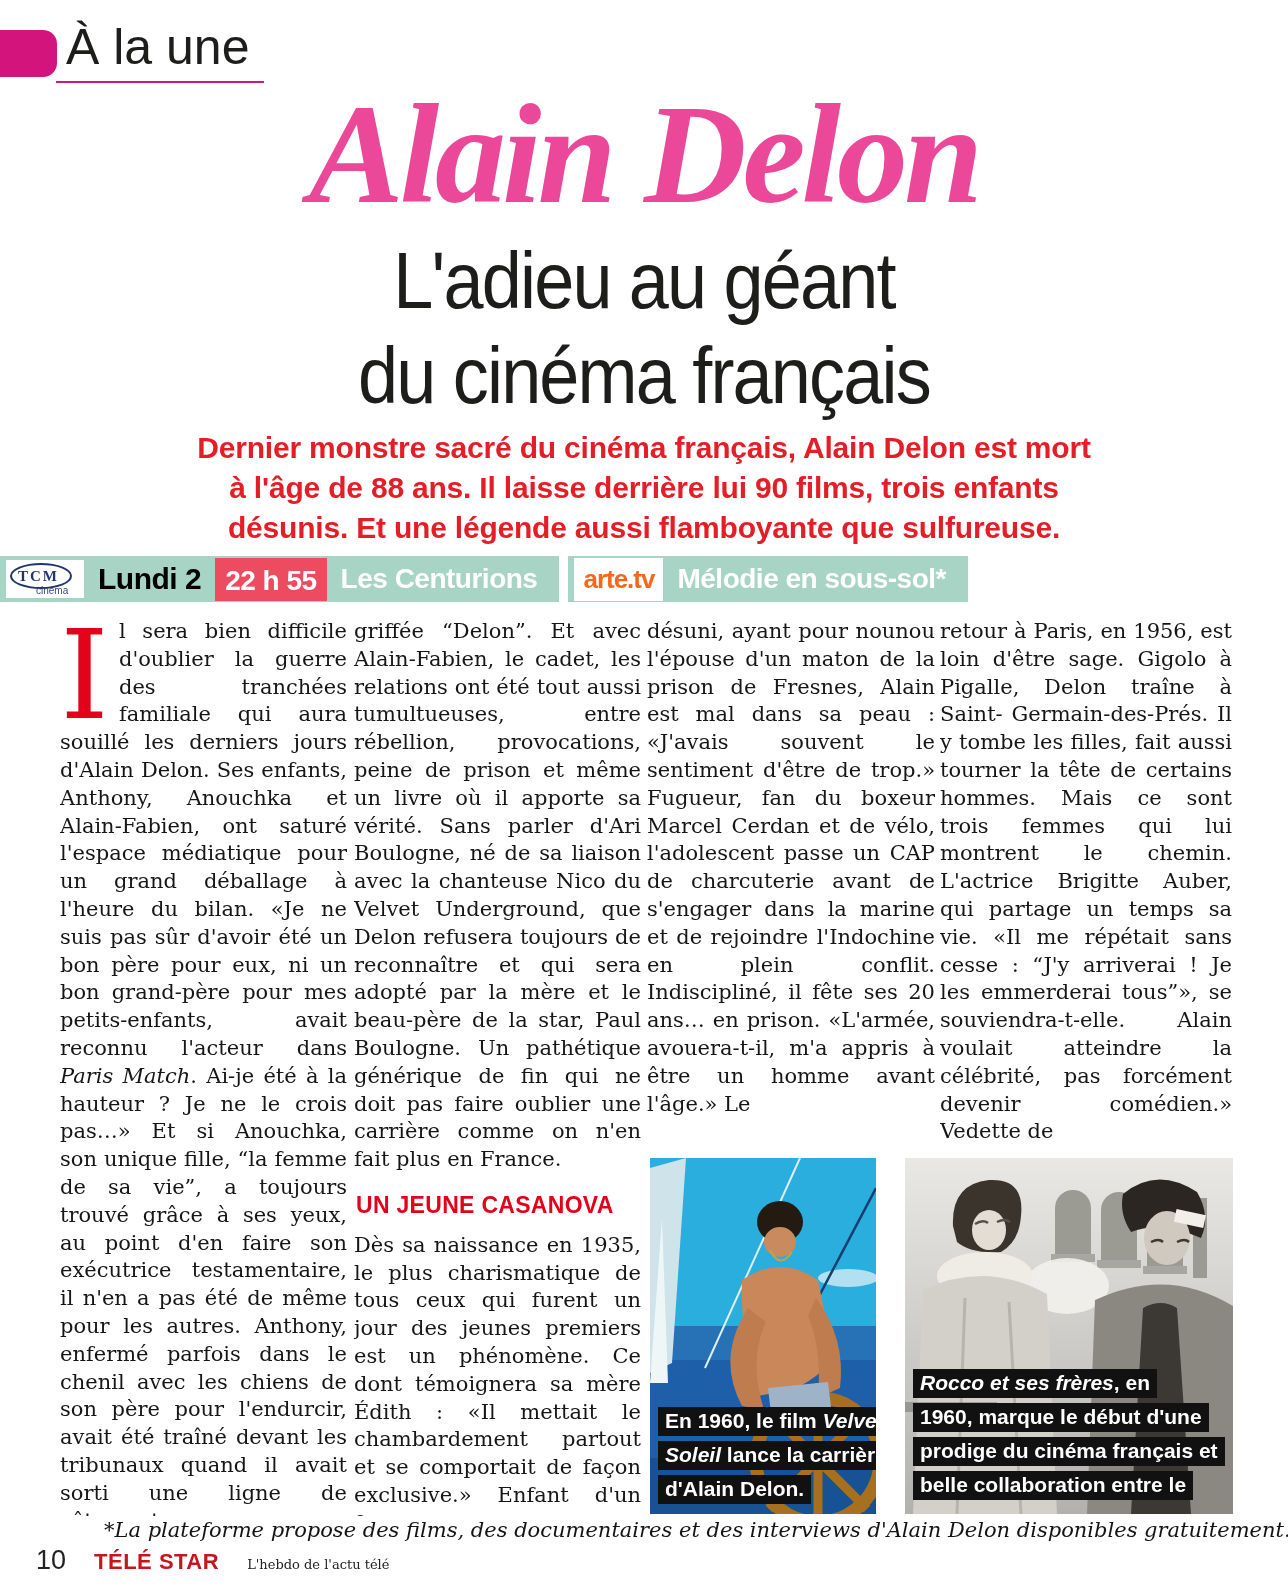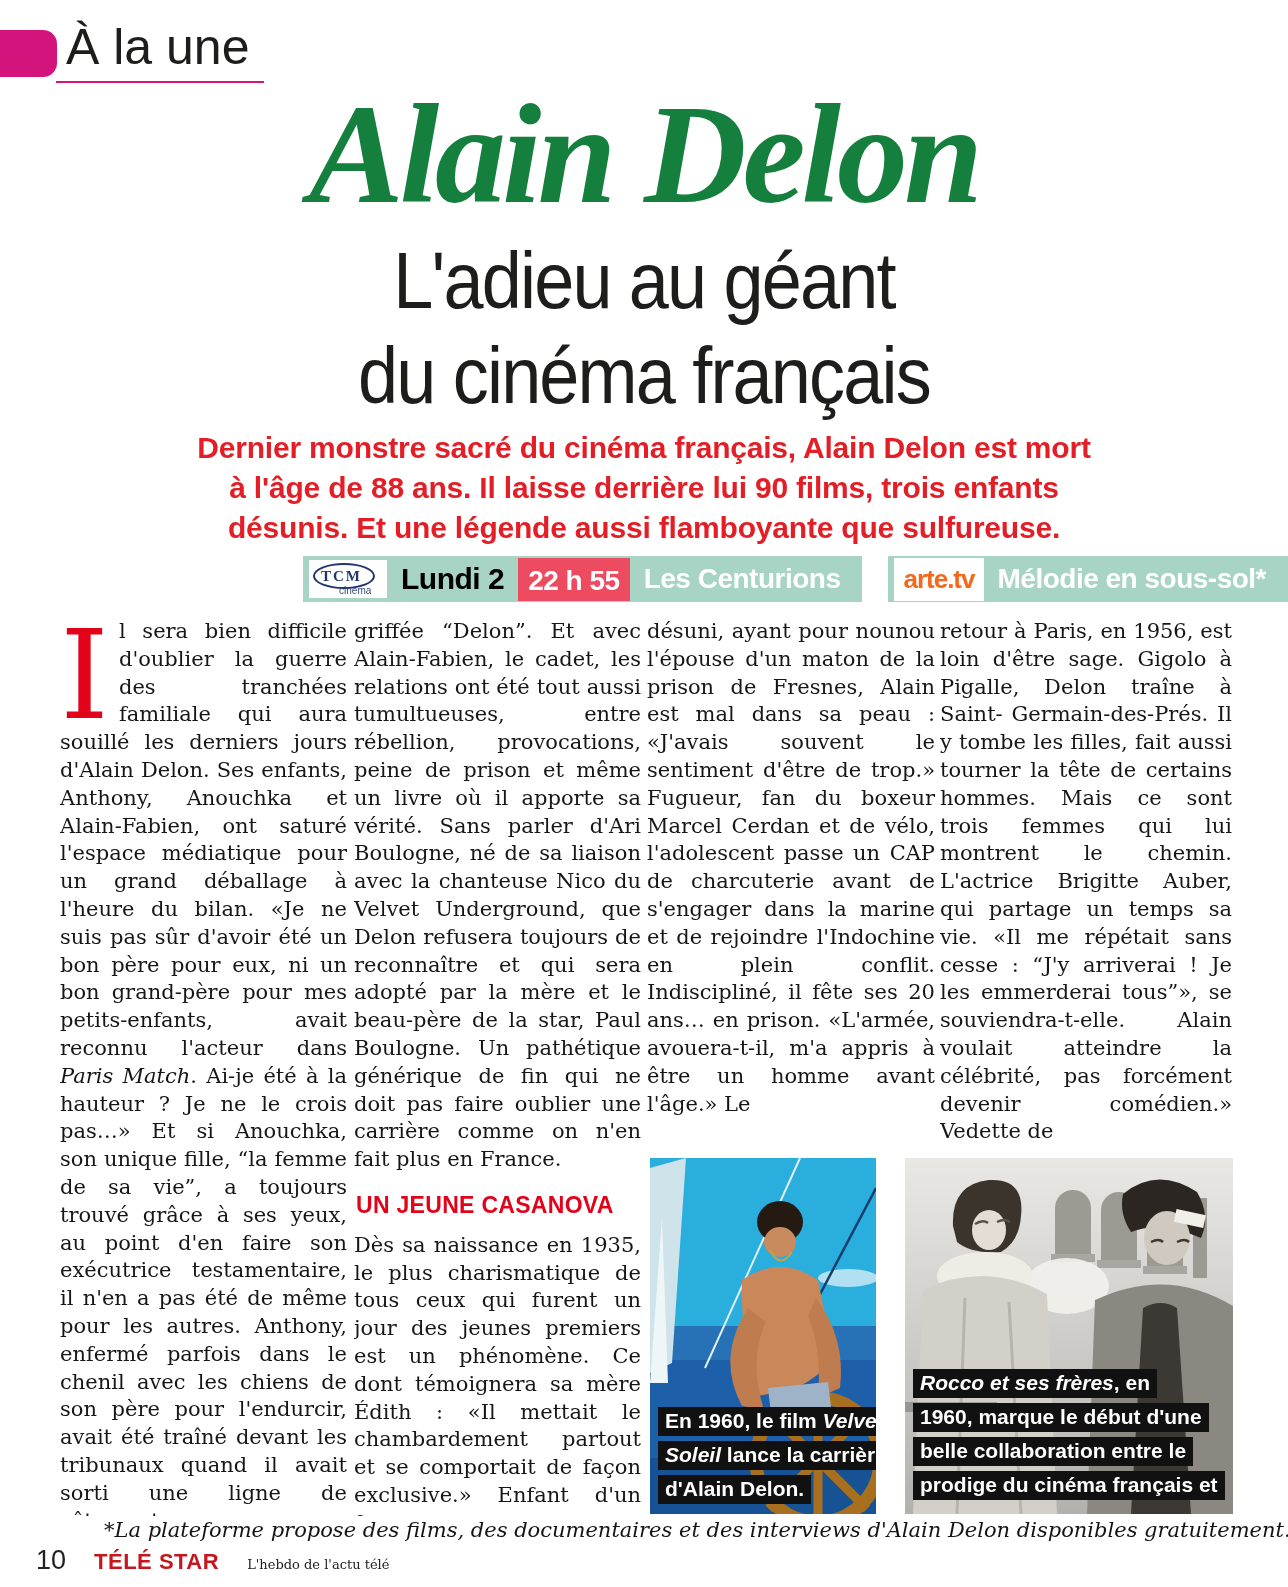--- a/index.html
+++ b/index.html
@@ -16,7 +16,7 @@
   
   .title{position:absolute;top:80px;left:0;width:100%;text-align:center;
          font-family:"Liberation Serif","DejaVu Serif",serif;font-style:italic;font-weight:bold;
-         font-size:142px;line-height:1.05;color:#15803d;letter-spacing:-4px;}
+         font-size:142px;line-height:1.05;color:#ec4899;letter-spacing:-4px;}
   .subtitle{position:absolute;top:233px;left:0;width:100%;text-align:center;
             font-size:80px;line-height:95px;color:#1d1d1b;letter-spacing:-2px;
             transform:scaleX(0.9);transform-origin:50% 0;}

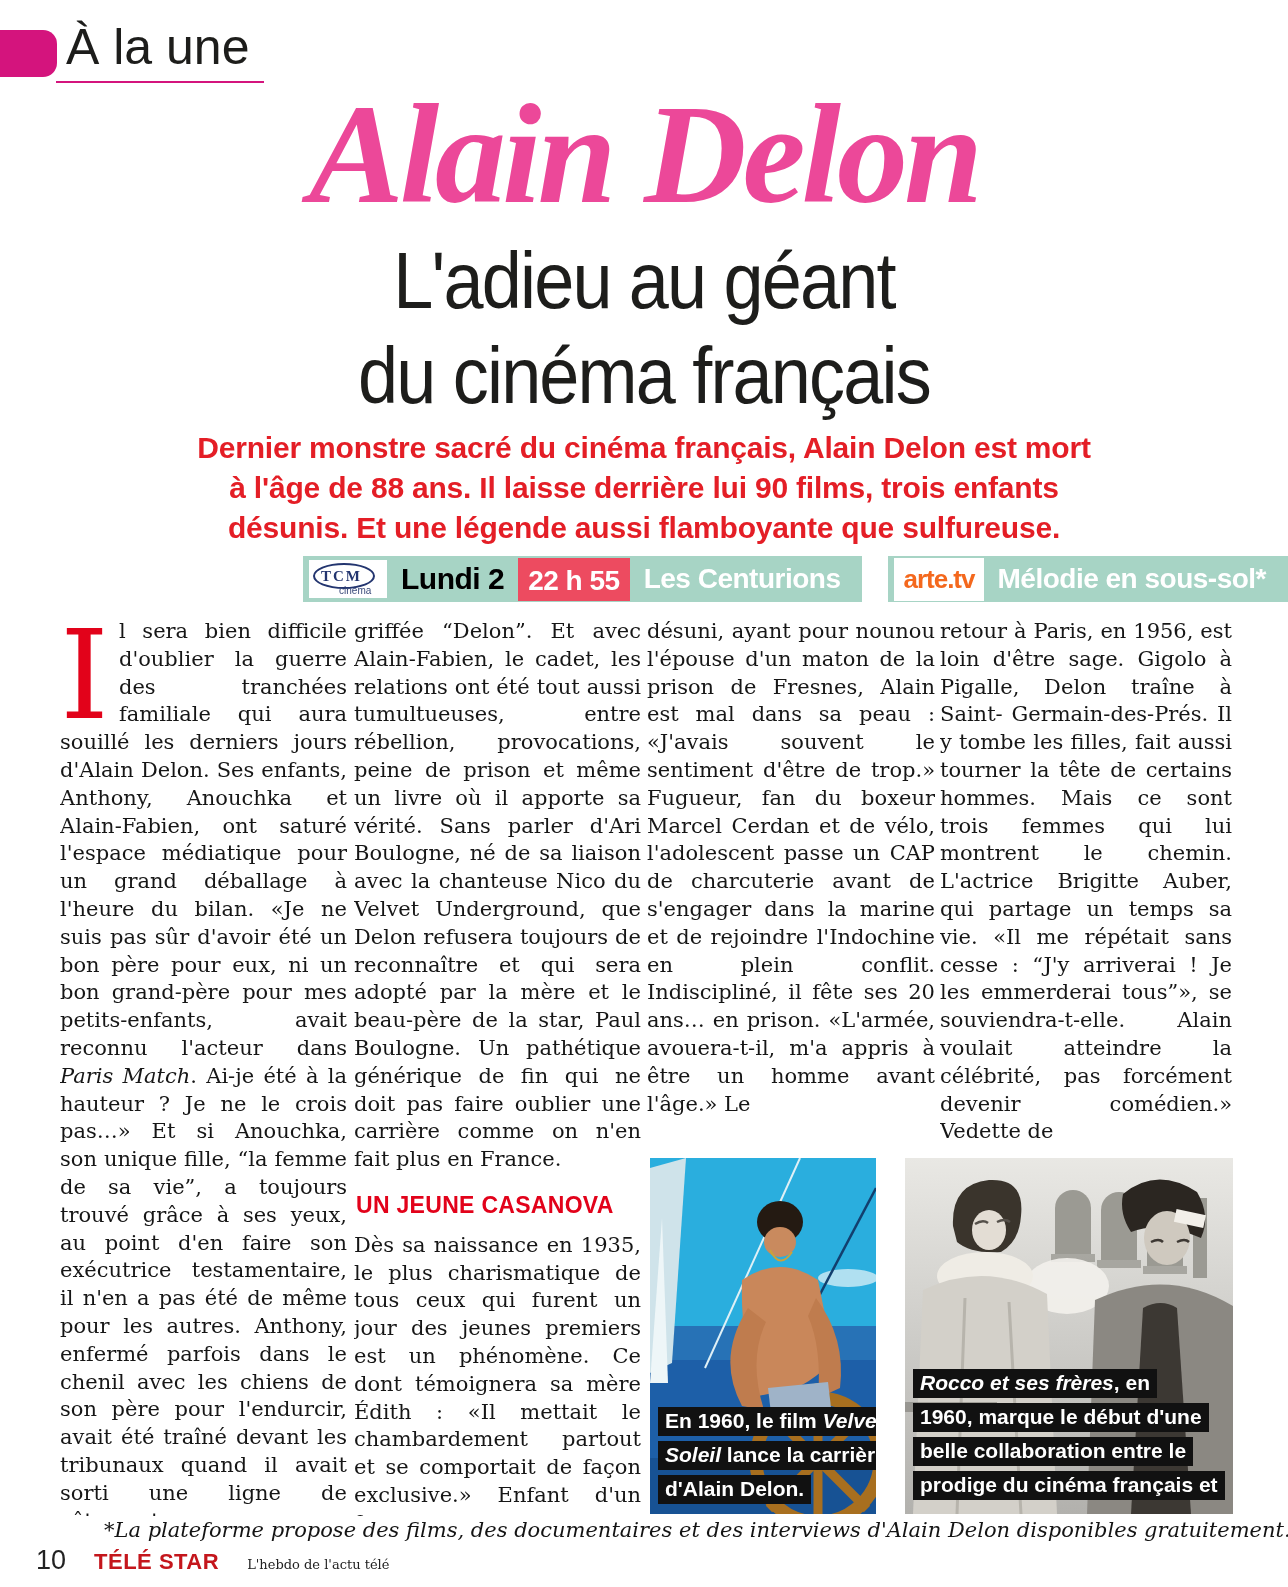--- a/index.html
+++ b/index.html
@@ -25,7 +25,7 @@
   .intro div{white-space:nowrap;}
 
   
-  .tvbar{position:absolute;top:556px;left:0;width:100%;display:flex;justify-content:flex-end;gap:26px;}
+  .tvbar{position:absolute;top:556px;left:0;width:100%;display:flex;justify-content:flex-start;gap:9px;}
   .tv-block{background:#a7d4c5;display:flex;align-items:center;gap:14px;
             height:46px;padding:0 16px 0 6px;box-sizing:border-box;}
   .tcm-chip{position:relative;width:78px;height:38px;background:#fff;flex:0 0 auto;}

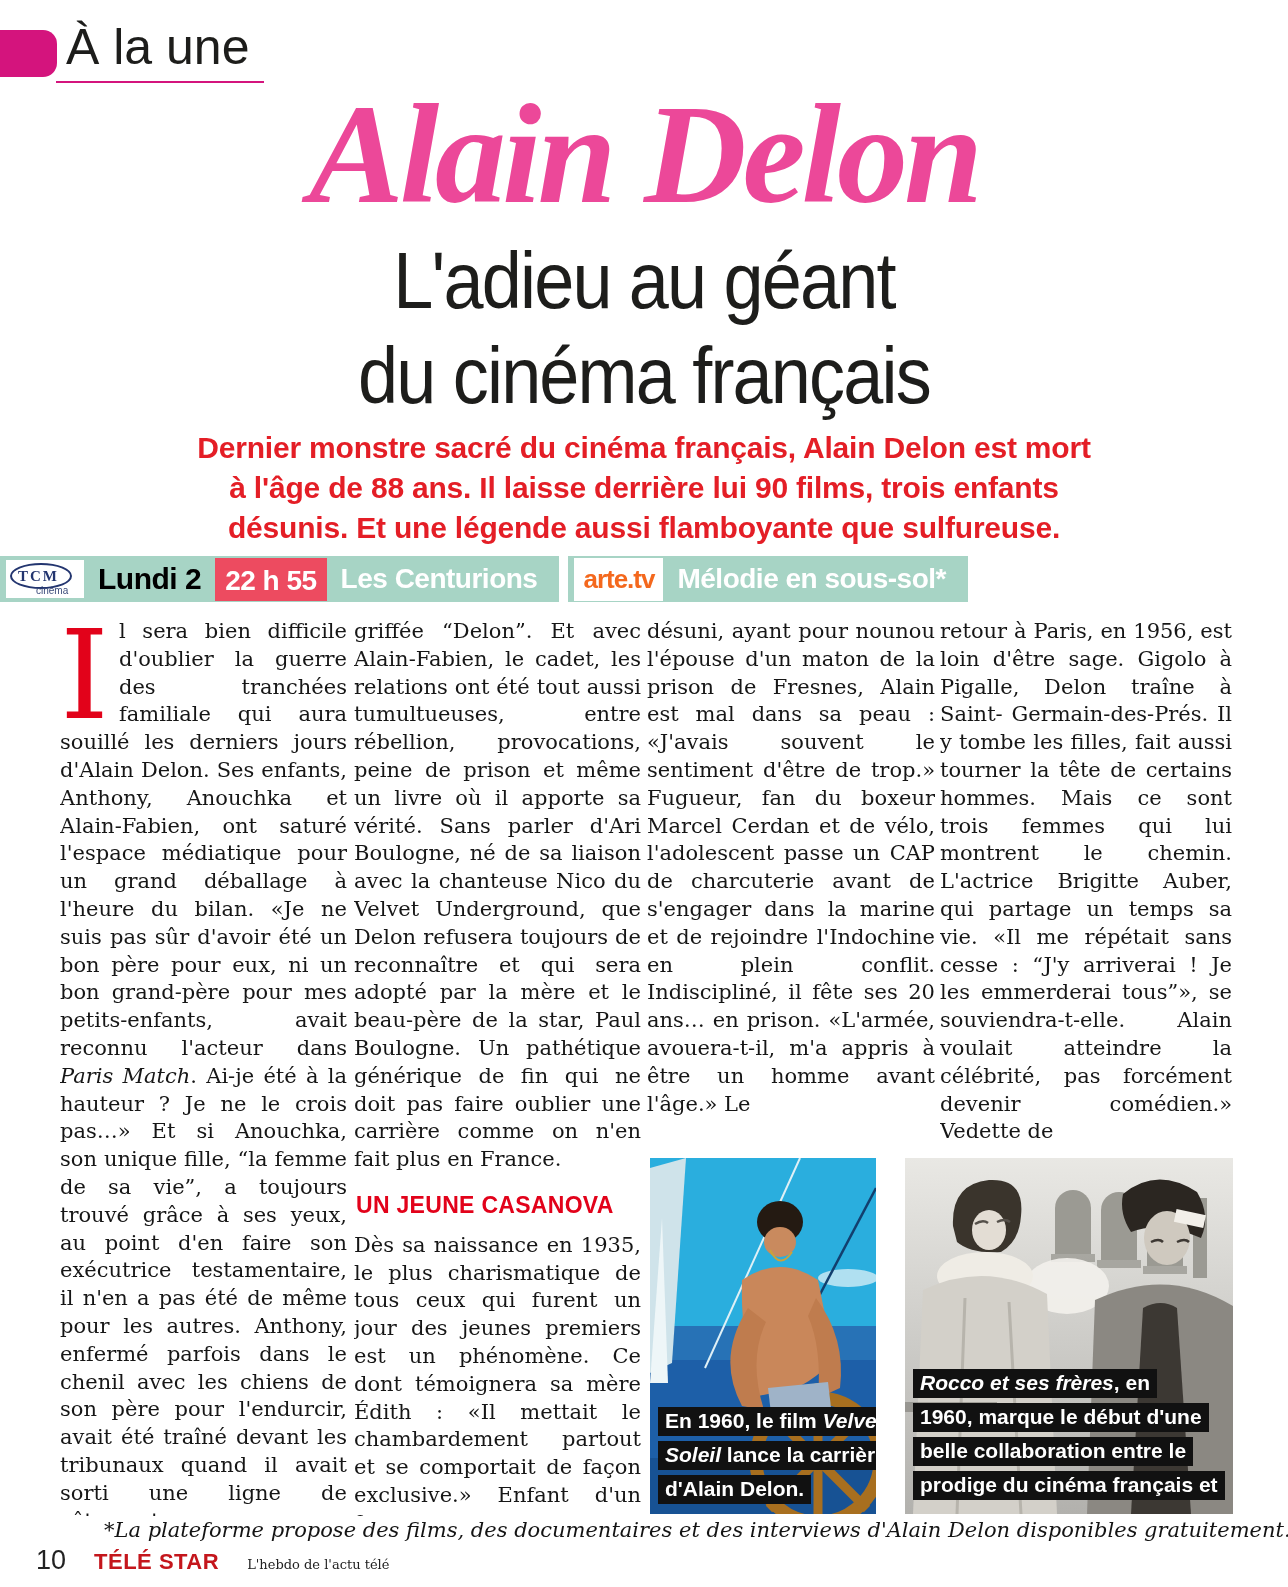--- a/index.html
+++ b/index.html
@@ -202,8 +202,8 @@
     <div class="caption caption2">
       <div class="cap-line"><span class="chip"><span class="it">Rocco et ses frères</span><span>, en</span></span></div>
       <div class="cap-line"><span class="chip"><span>1960, marque le début d'une</span></span></div>
+      <div class="cap-line"><span class="chip"><span>prodige du cinéma français et</span></span></div>
       <div class="cap-line"><span class="chip"><span>belle collaboration entre le</span></span></div>
-      <div class="cap-line"><span class="chip"><span>prodige du cinéma français et</span></span></div>
     </div>
   </div>
 

